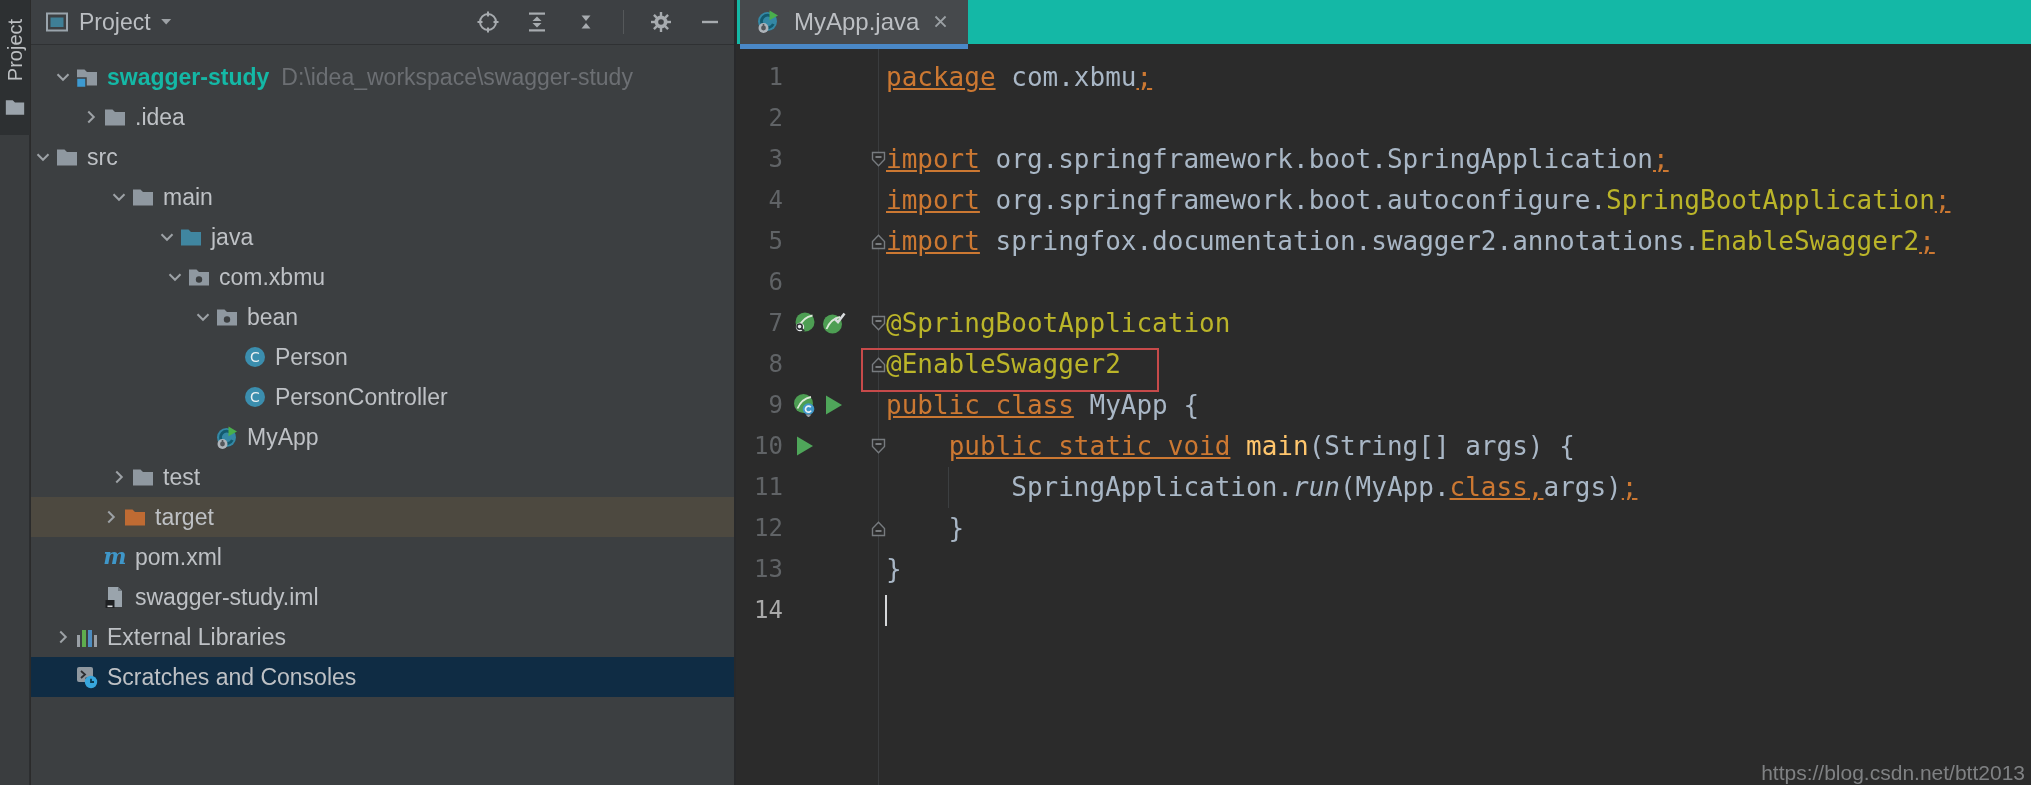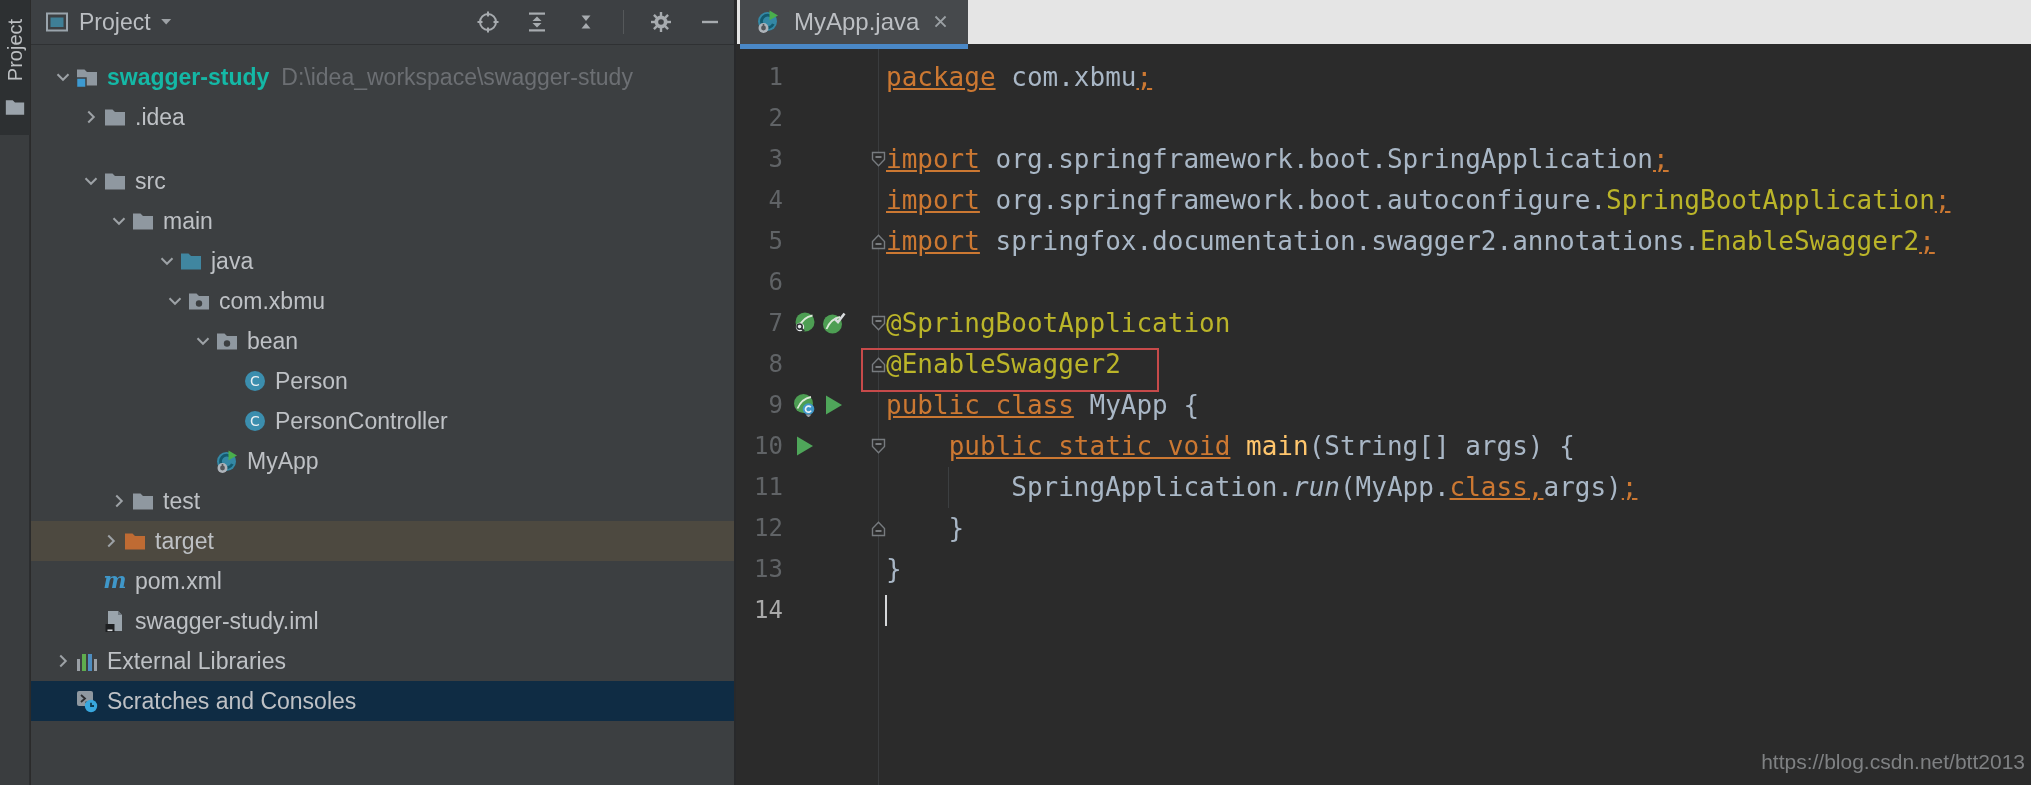--- a/index.html
+++ b/index.html
@@ -34,7 +34,7 @@
 
   
   #editor { position:absolute; left:737px; top:0; right:0; bottom:0; background:#2b2b2b; }
-  #tabbar { position:absolute; left:0; top:0; right:0; height:44px; background:#e5e5e5; }
+  #tabbar { position:absolute; left:0; top:0; right:0; height:44px; background:#14b8a6; }
   #tab { position:absolute; left:3px; top:0; height:44px; background:#46494c; display:flex; align-items:center;
          gap:11px; padding:0 16px; cursor:pointer; }
   #tab .ticon { width:27px; height:27px; display:inline-flex; }

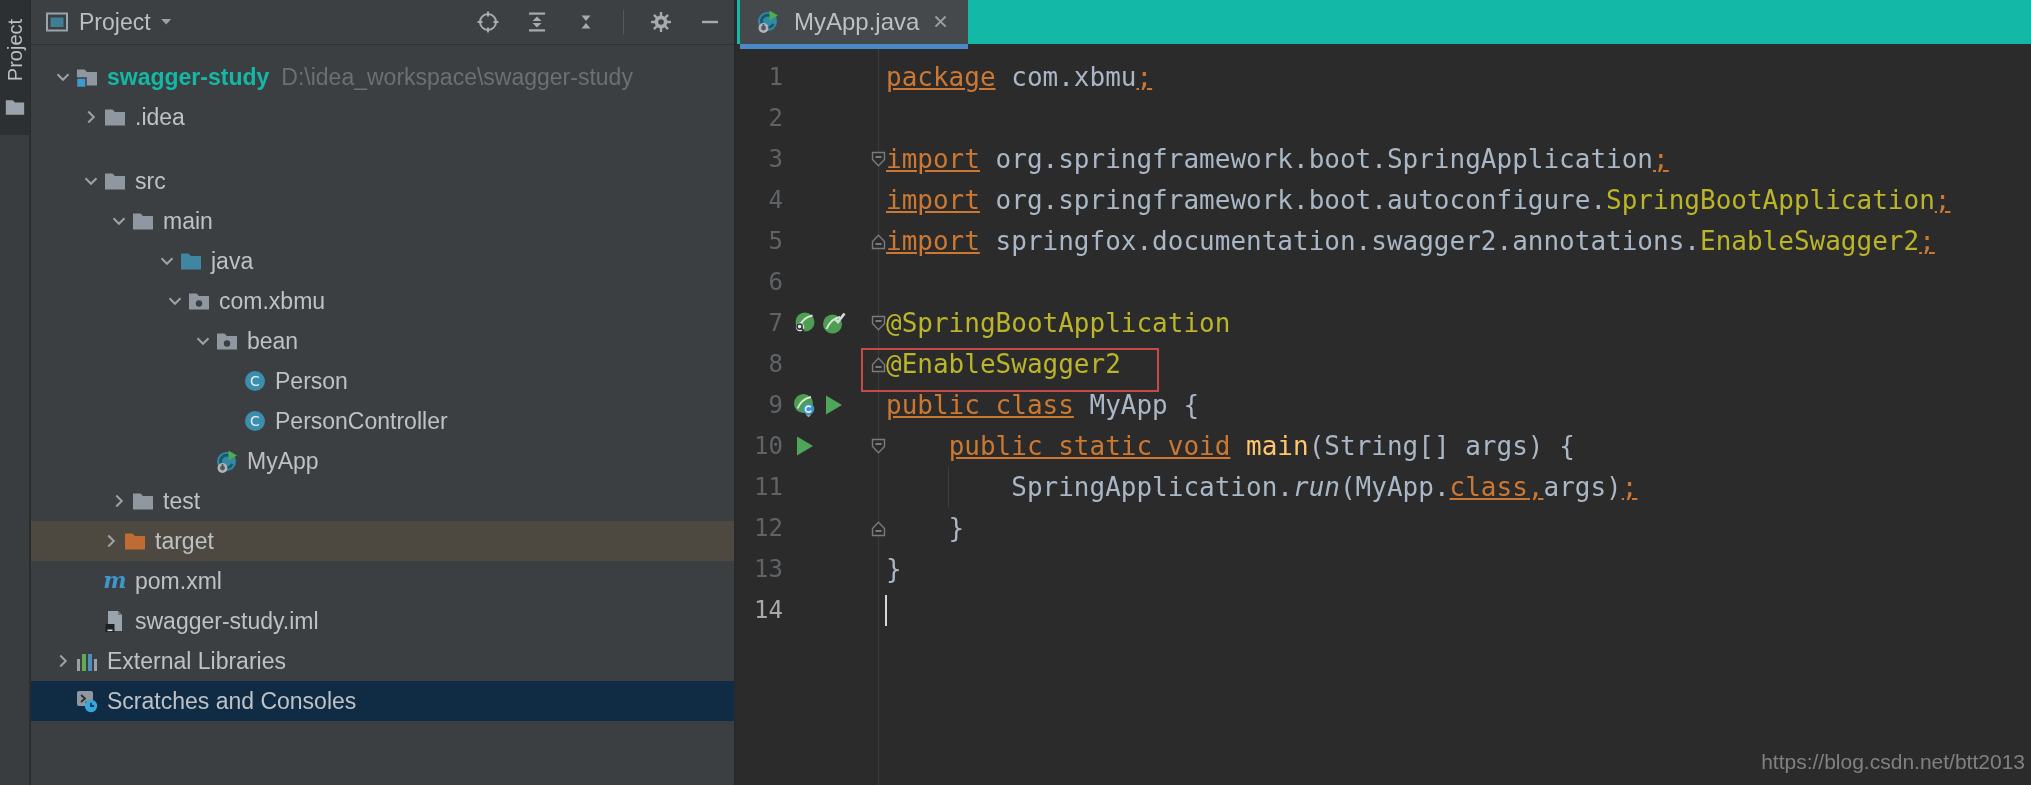--- a/index.html
+++ b/index.html
@@ -163,7 +163,7 @@
           </span>
           <span class="lbl">.idea</span>
         </div>
-        <div class="trow" style="padding-left: 48px; margin-top: 24px;">
+        <div class="trow" style="">
           <span class="chev">
             <svg width="22" height="22" viewBox="0 0 24 24">
               <path d="M6 9l6 6 6-6" stroke="#9da2a6" stroke-width="2.2" fill="none"></path>

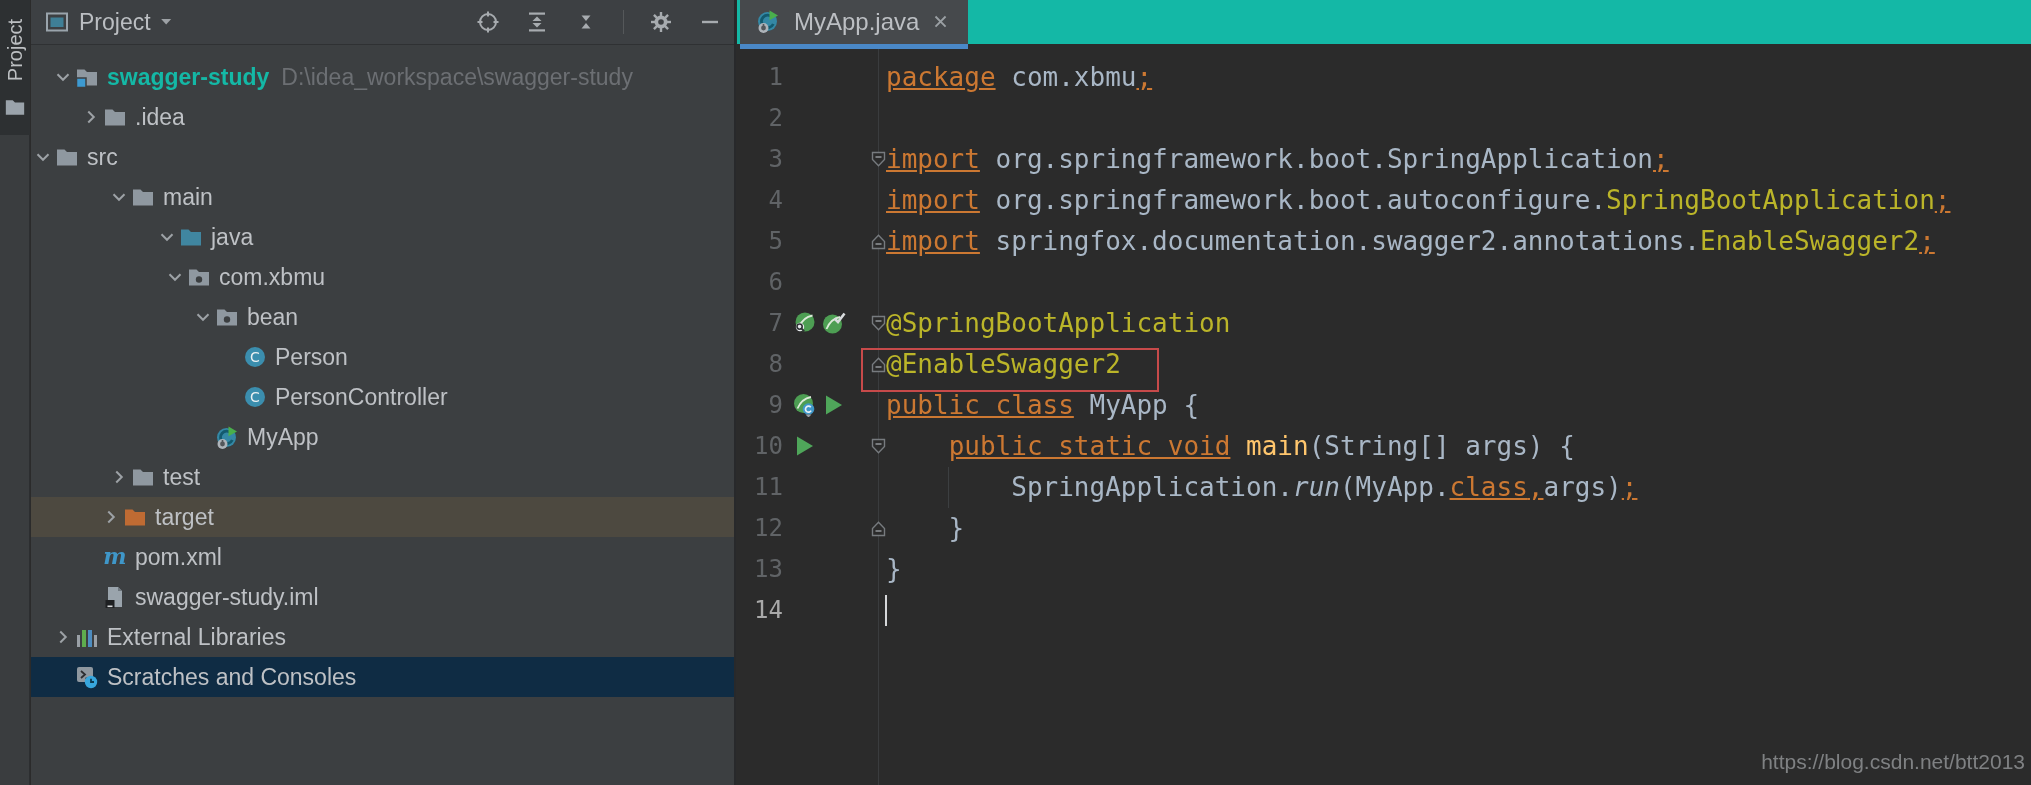--- a/index.html
+++ b/index.html
@@ -63,7 +63,7 @@
 
   #red-box { position:absolute; left:124px; top:348px; width:298px; height:44px; border:2px solid #c74a4a; }
 
-  #watermark { position:absolute; right:6px; bottom:11px; color:#7f8183; font-size:21px; }
+  #watermark { position:absolute; right:6px; bottom:0; color:#7f8183; font-size:21px; }
 </style>
 </head>
 <body>

